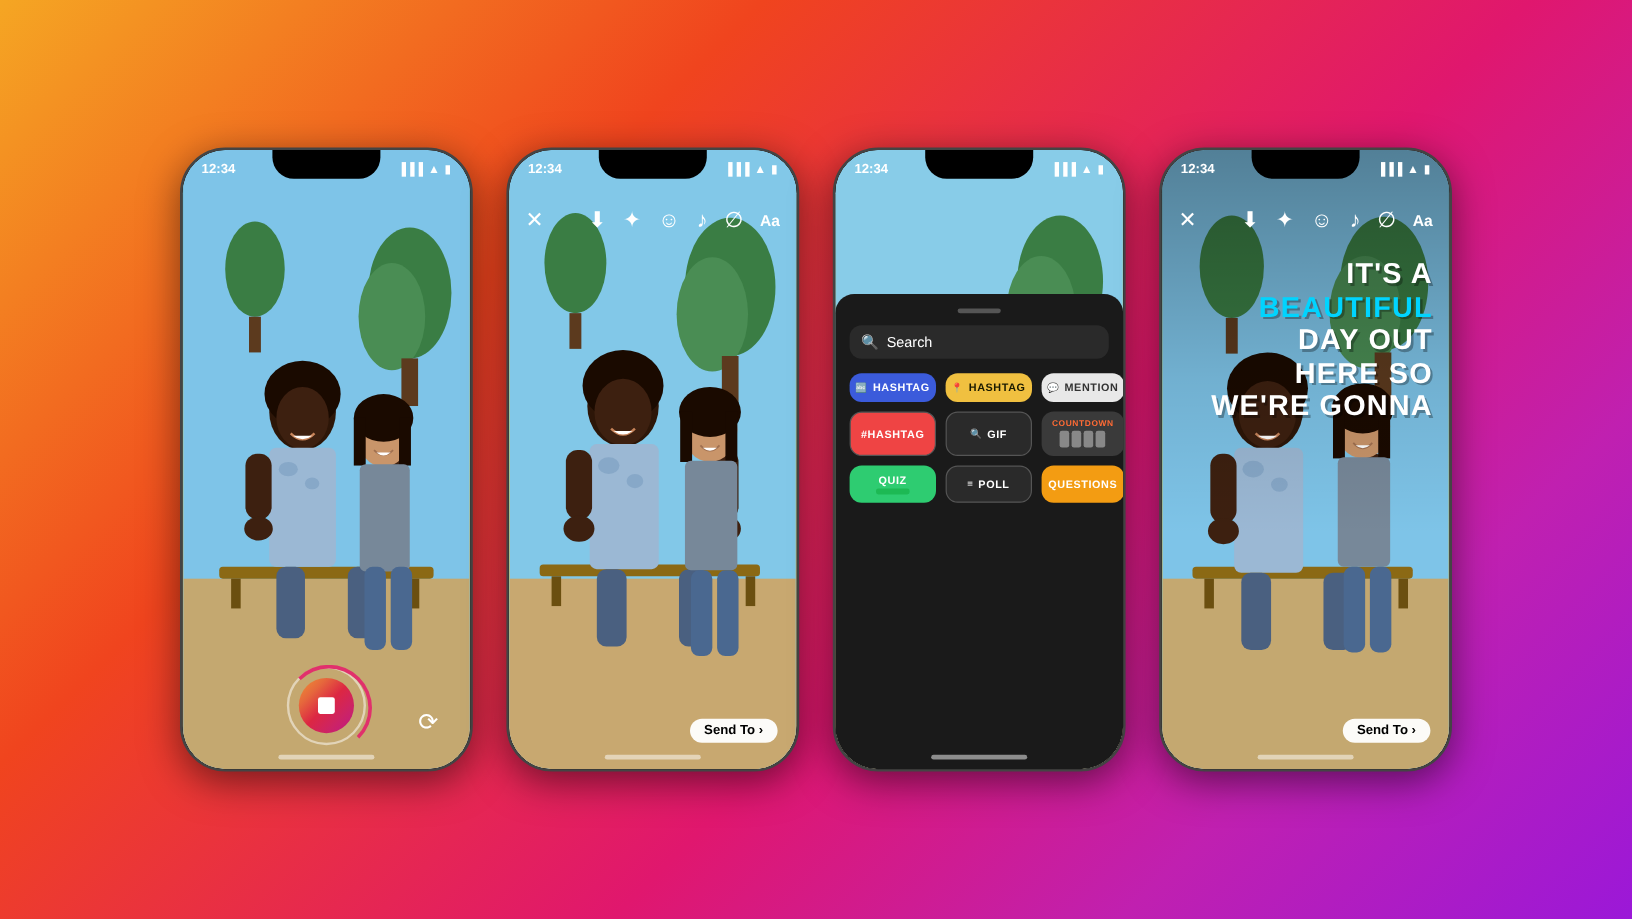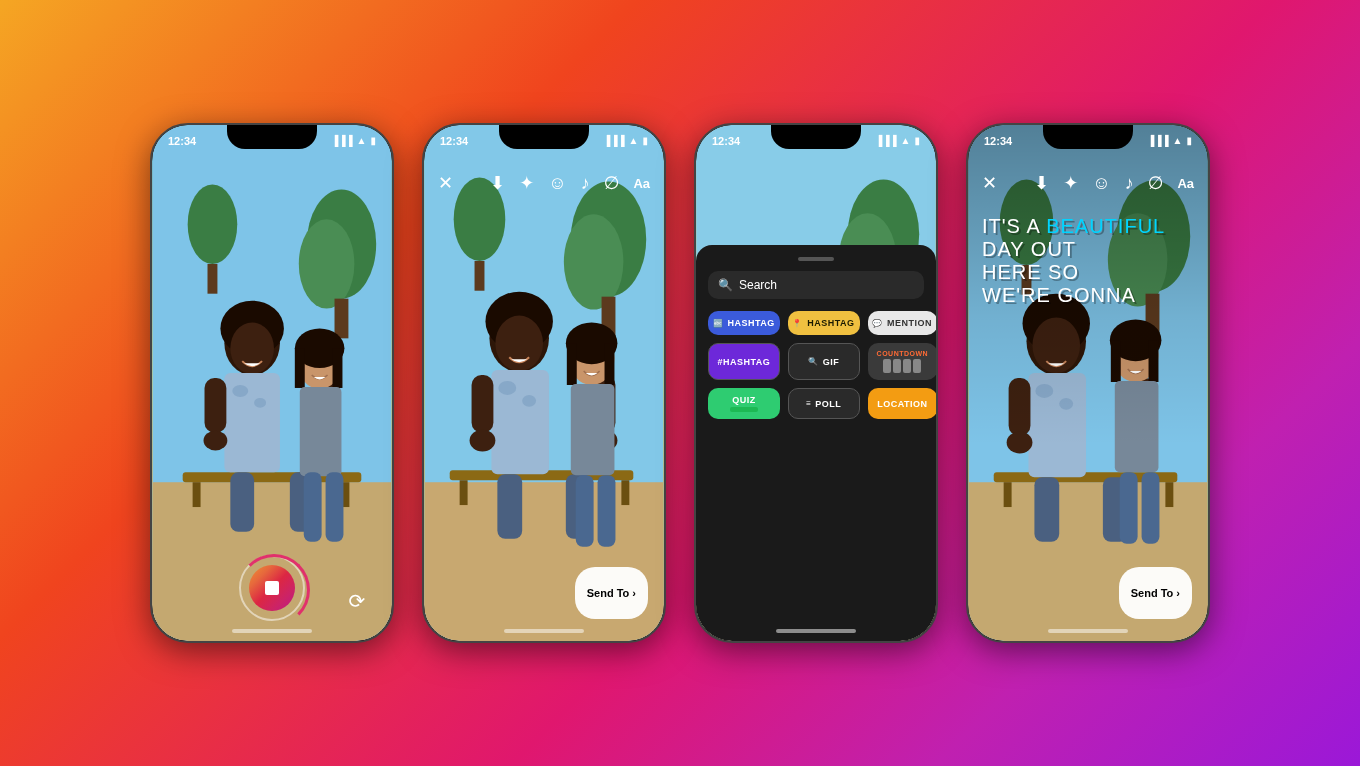--- a/index.html
+++ b/index.html
@@ -344,13 +344,14 @@
     }
 
     .caption-text {
-      font-size: 20px;
-      font-weight: 400;
+      font-size: 24px;
+      font-weight: 700;
       color: white;
       line-height: 1.15;
       text-transform: uppercase;
       letter-spacing: 1px;
       text-shadow: 2px 2px 0px rgba(0,0,0,0.3);
+      text-align: right;
     }
 
     .caption-text span.highlight {

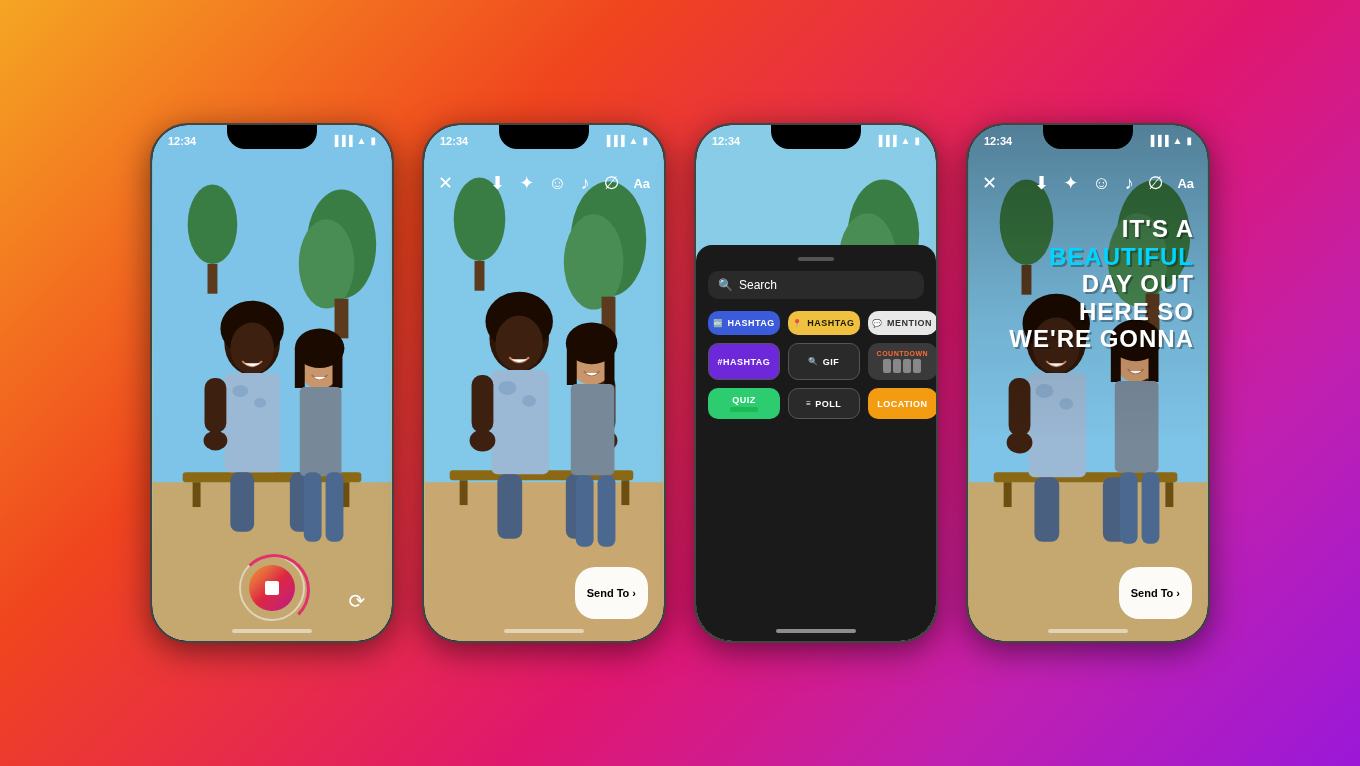--- a/index.html
+++ b/index.html
@@ -290,7 +290,7 @@
     }
 
     .sticker-hashtag {
-      background: #6d28d9;
+      background: #ef4444;
       border: 1px solid #555;
       color: white;
     }

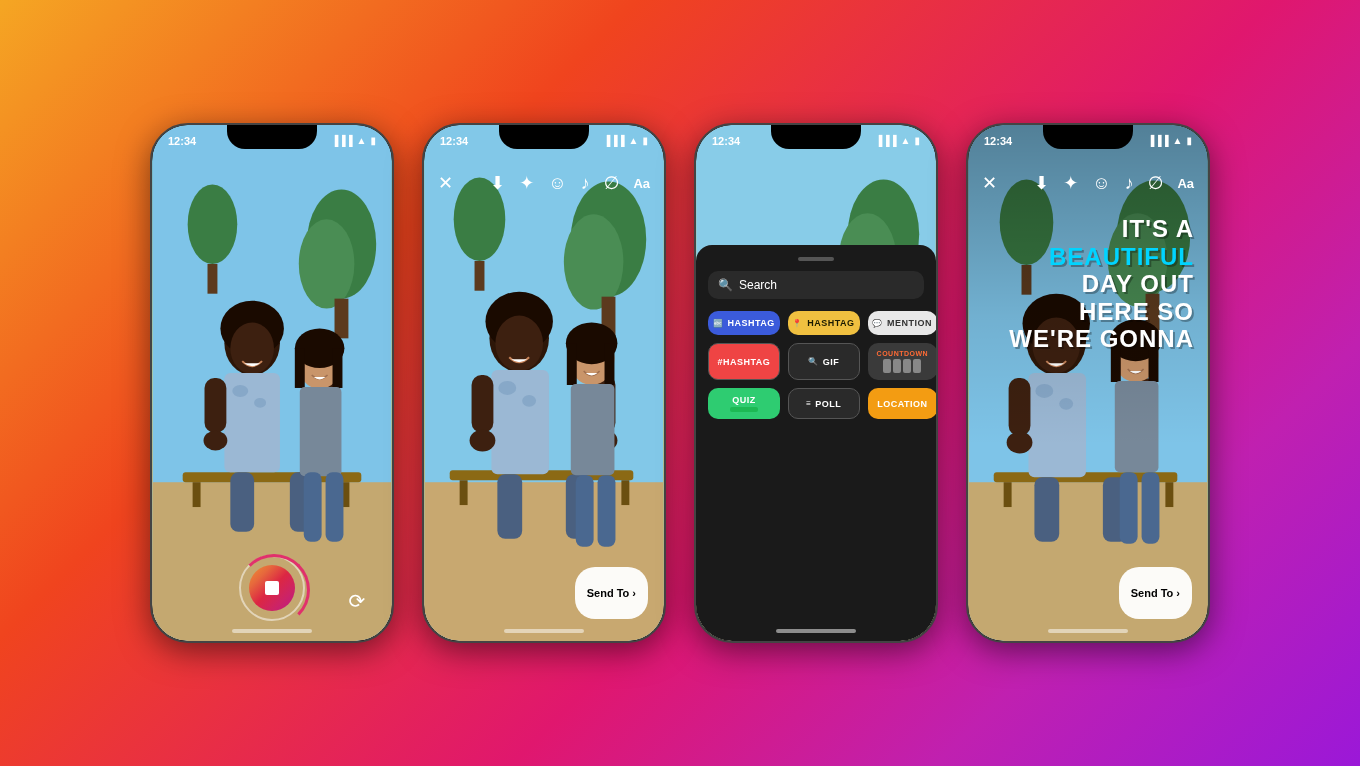--- a/index.html
+++ b/index.html
@@ -623,7 +623,7 @@
             <span>POLL</span>
           </div>
           <div class="sticker-item sticker-questions">
-            <span>LOCATION</span>
+            <span>QUESTIONS</span>
           </div>
         </div>
       </div>

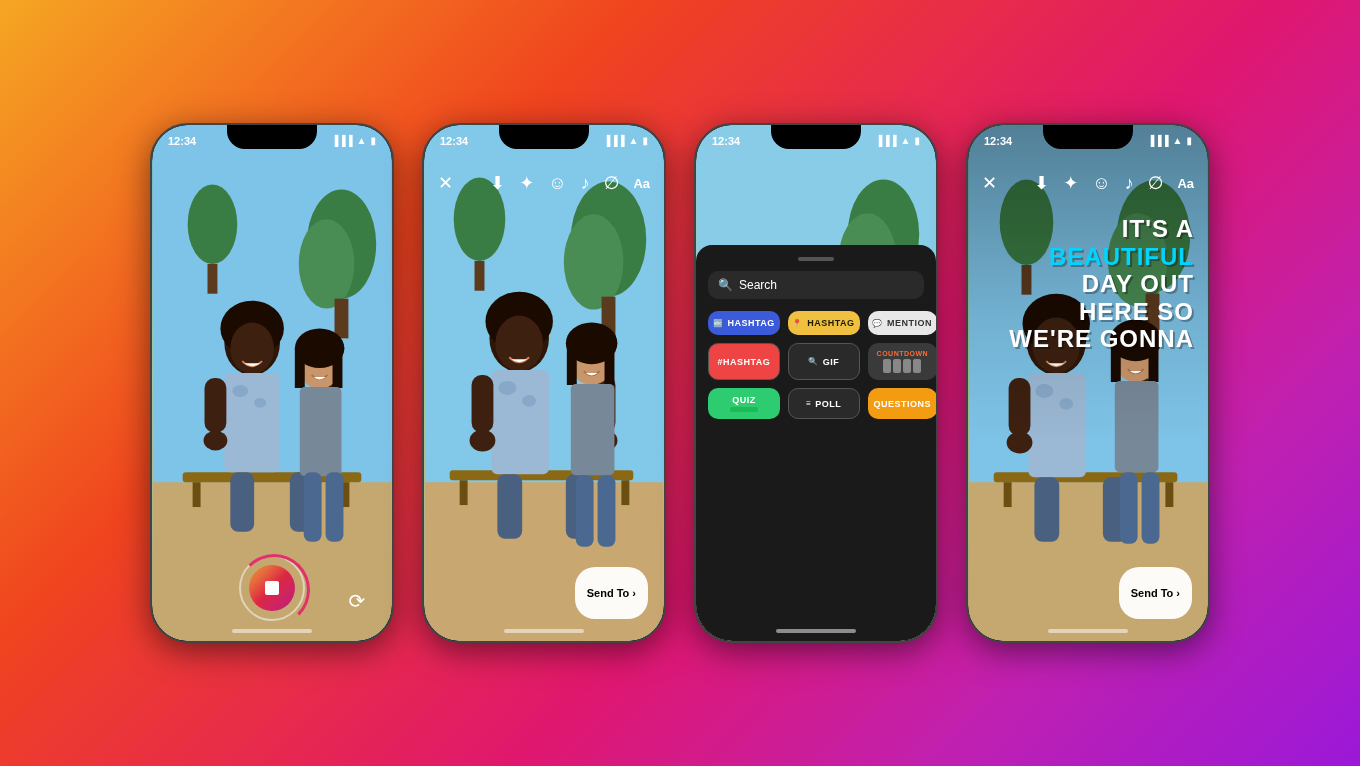--- a/index.html
+++ b/index.html
@@ -206,7 +206,7 @@
       right: 16px;
       background: rgba(255,255,255,0.95);
       border-radius: 20px;
-      padding: 20px 12px;
+      padding: 4px 12px;
       font-size: 11px;
       font-weight: 600;
       color: #000;

